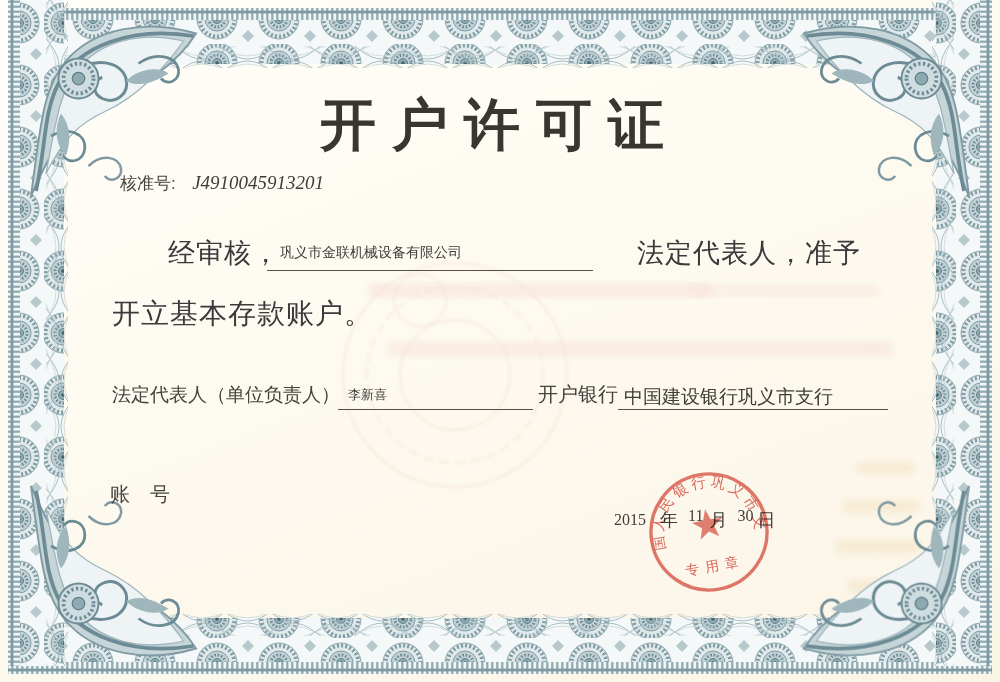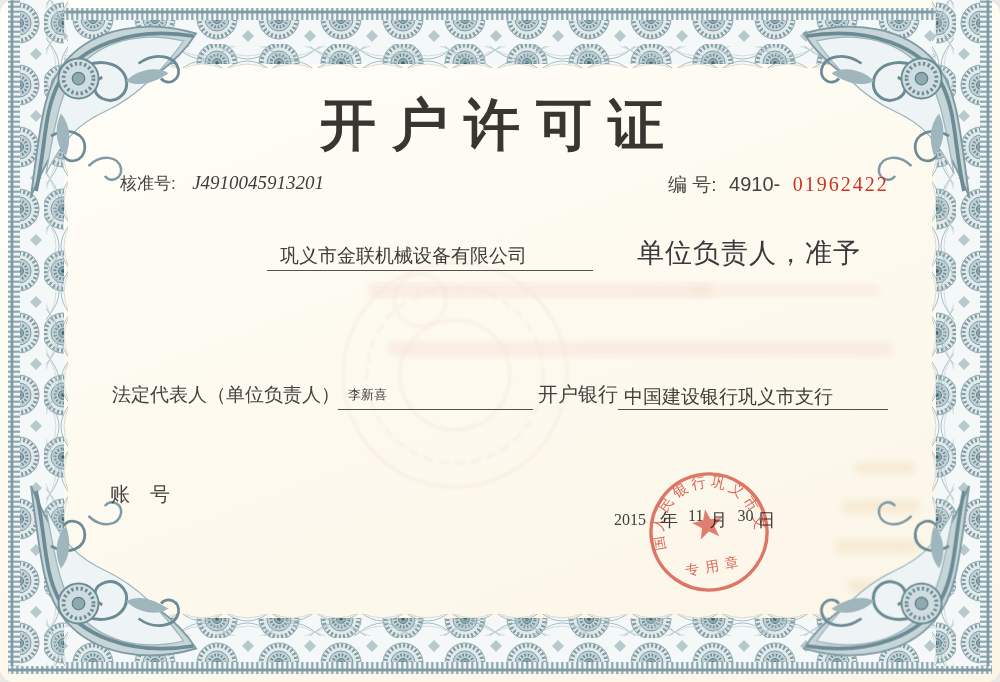--- a/index.html
+++ b/index.html
@@ -6,7 +6,7 @@
   .cert{
     position:relative;width:1000px;height:682px;overflow:hidden;
     background:linear-gradient(160deg,#fffef9 0%,#fdf9ee 55%,#fbf5e6 100%);
-    font-family:"Liberation Sans", sans-serif;color:#3b3b3d;border-radius:14px;
+    font-family:"Liberation Sans", sans-serif;color:#3b3b3d;
   }
   .abs{position:absolute;}
   svg.layer{position:absolute;left:0;top:0;}

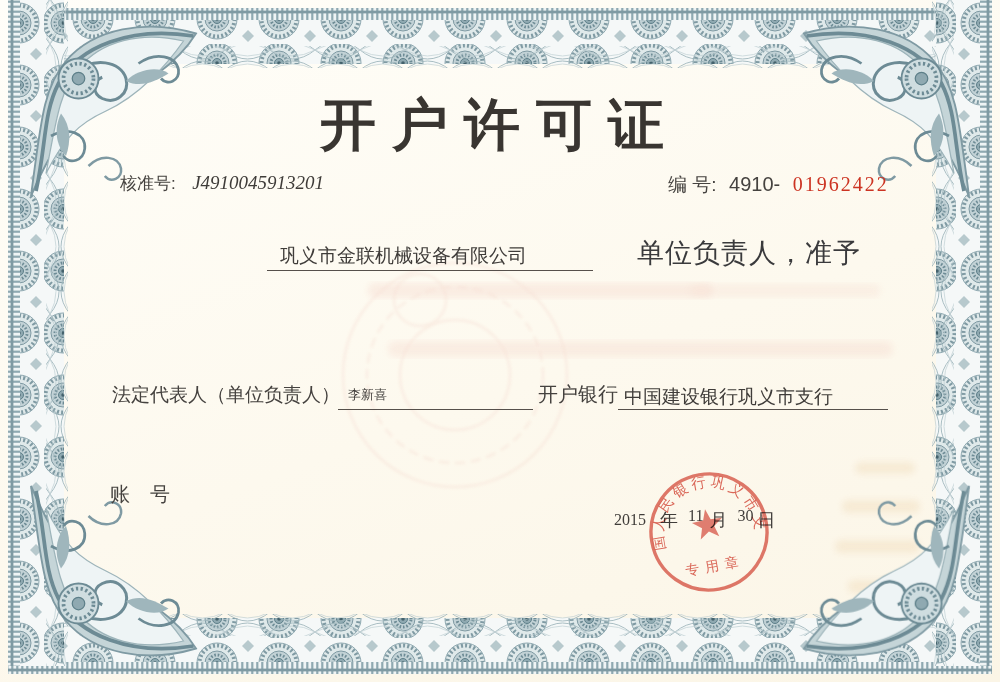--- a/index.html
+++ b/index.html
@@ -126,11 +126,6 @@
     <span class="val" style="font-size:19px;margin-left:12px;font-style:italic;">J4910045913201</span>
   </div>
 
-  <div class="abs" style="left:668px;top:172px;">
-    <span class="lbl" style="font-size:19px;">编 号:</span>
-    <span class="lbl" style="font-size:20px;margin-left:8px;">4910-</span>
-    <span class="val red" style="font-size:20px;margin-left:8px;">01962422</span>
-  </div>
 
   <div class="abs u" style="left:267px;top:243px;width:326px;height:28px;">
     <span class="val" style="font-size:19px;padding-left:13px;">巩义市金联机械设备有限公司</span>

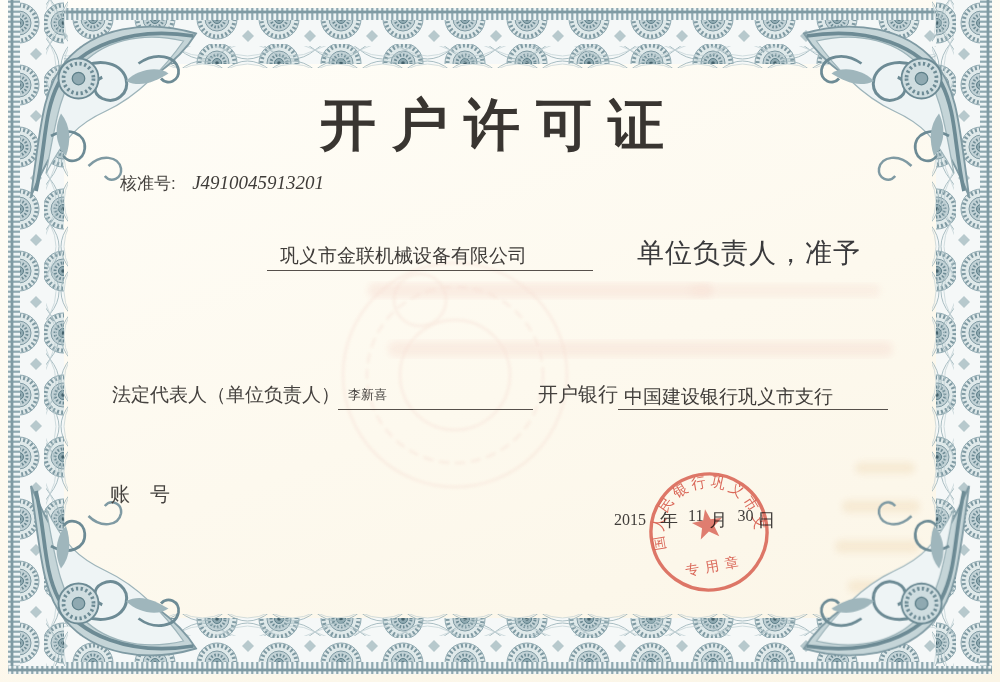--- a/index.html
+++ b/index.html
@@ -127,6 +127,7 @@
   </div>
 
 
+  <div class="abs bodytxt" style="left:168px;top:235px;">经审核，</div>
   <div class="abs u" style="left:267px;top:243px;width:326px;height:28px;">
     <span class="val" style="font-size:19px;padding-left:13px;">巩义市金联机械设备有限公司</span>
   </div>

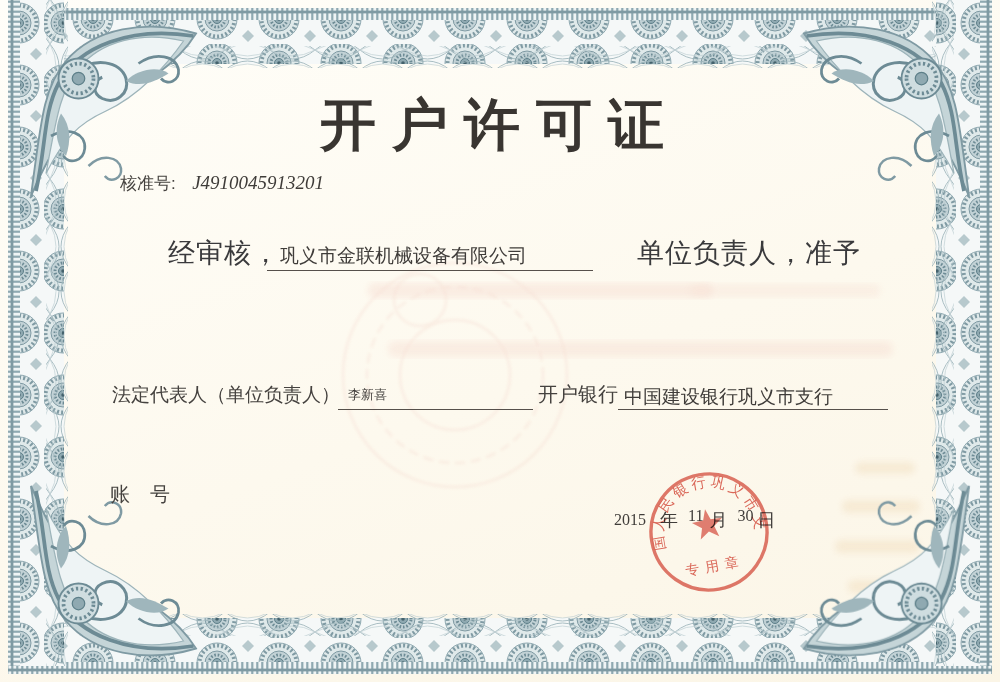--- a/index.html
+++ b/index.html
@@ -129,7 +129,7 @@
 
   <div class="abs bodytxt" style="left:168px;top:235px;">经审核，</div>
   <div class="abs u" style="left:267px;top:243px;width:326px;height:28px;">
-    <span class="val" style="font-size:19px;padding-left:13px;">巩义市金联机械设备有限公司</span>
+    <span class="val" style="font-size:14px;padding-left:13px;">巩义市金联机械设备有限公司</span>
   </div>
   <div class="abs bodytxt" style="left:637px;top:235px;">单位负责人，准予</div>
 

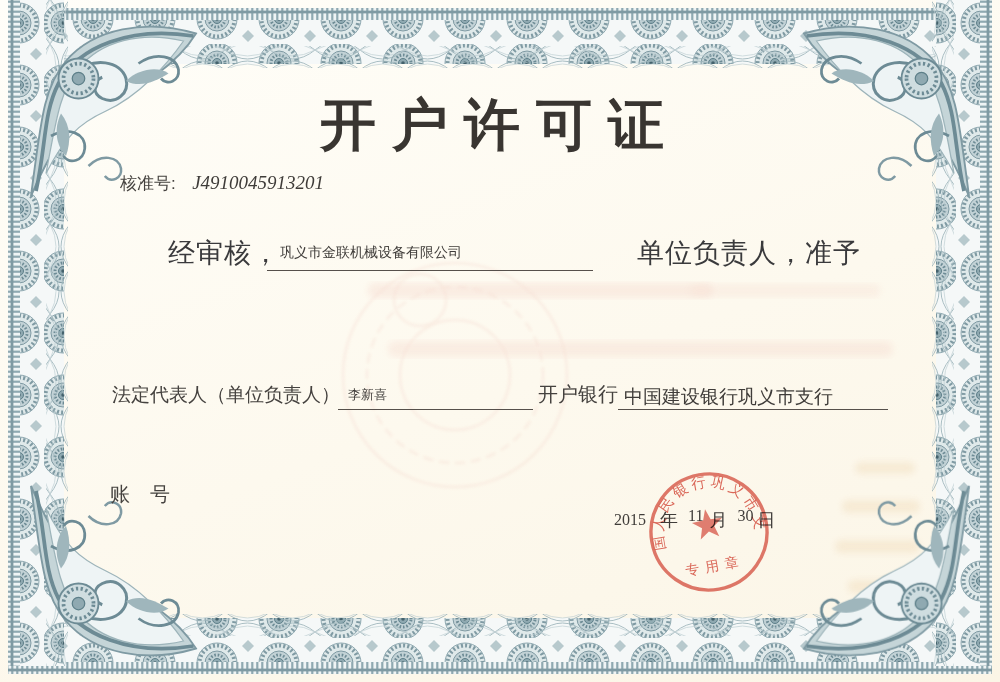--- a/index.html
+++ b/index.html
@@ -131,7 +131,7 @@
   <div class="abs u" style="left:267px;top:243px;width:326px;height:28px;">
     <span class="val" style="font-size:14px;padding-left:13px;">巩义市金联机械设备有限公司</span>
   </div>
-  <div class="abs bodytxt" style="left:637px;top:235px;">单位负责人，准予</div>
+  <div class="abs bodytxt" style="left:637px;top:235px;">法定代表人，准予</div>
 
 
   <div class="abs lbl" style="left:112px;top:382px;font-size:19px;">法定代表人（单位负责人）</div>

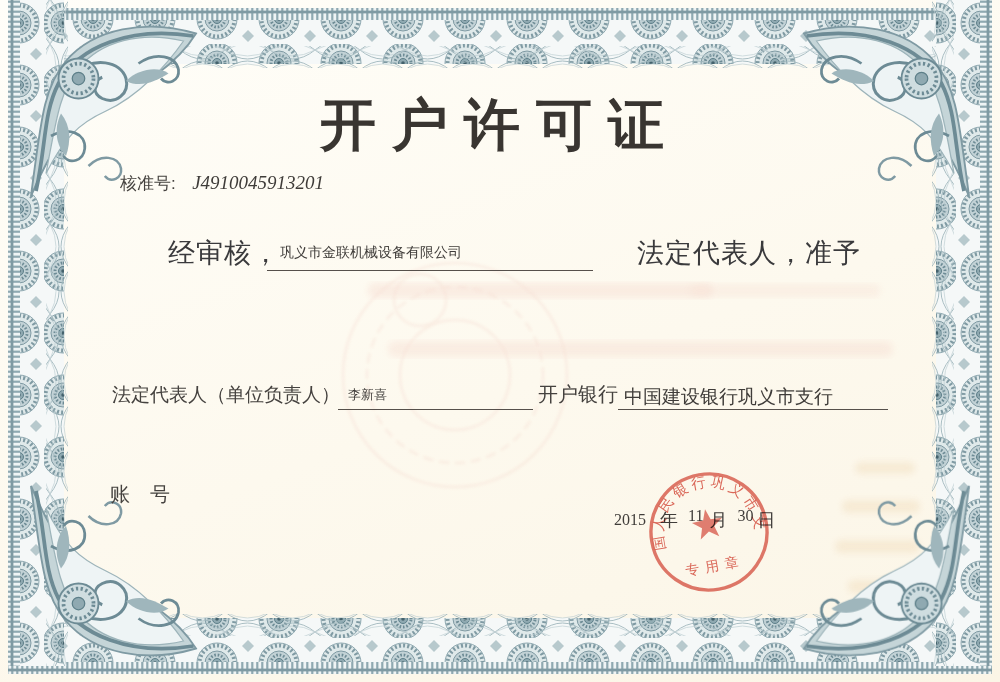--- a/index.html
+++ b/index.html
@@ -133,6 +133,7 @@
   </div>
   <div class="abs bodytxt" style="left:637px;top:235px;">法定代表人，准予</div>
 
+  <div class="abs bodytxt" style="left:112px;top:295px;font-size:28px;">开立基本存款账户。</div>
 
   <div class="abs lbl" style="left:112px;top:382px;font-size:19px;">法定代表人（单位负责人）</div>
   <div class="abs u" style="left:338px;top:385px;width:195px;height:25px;">

